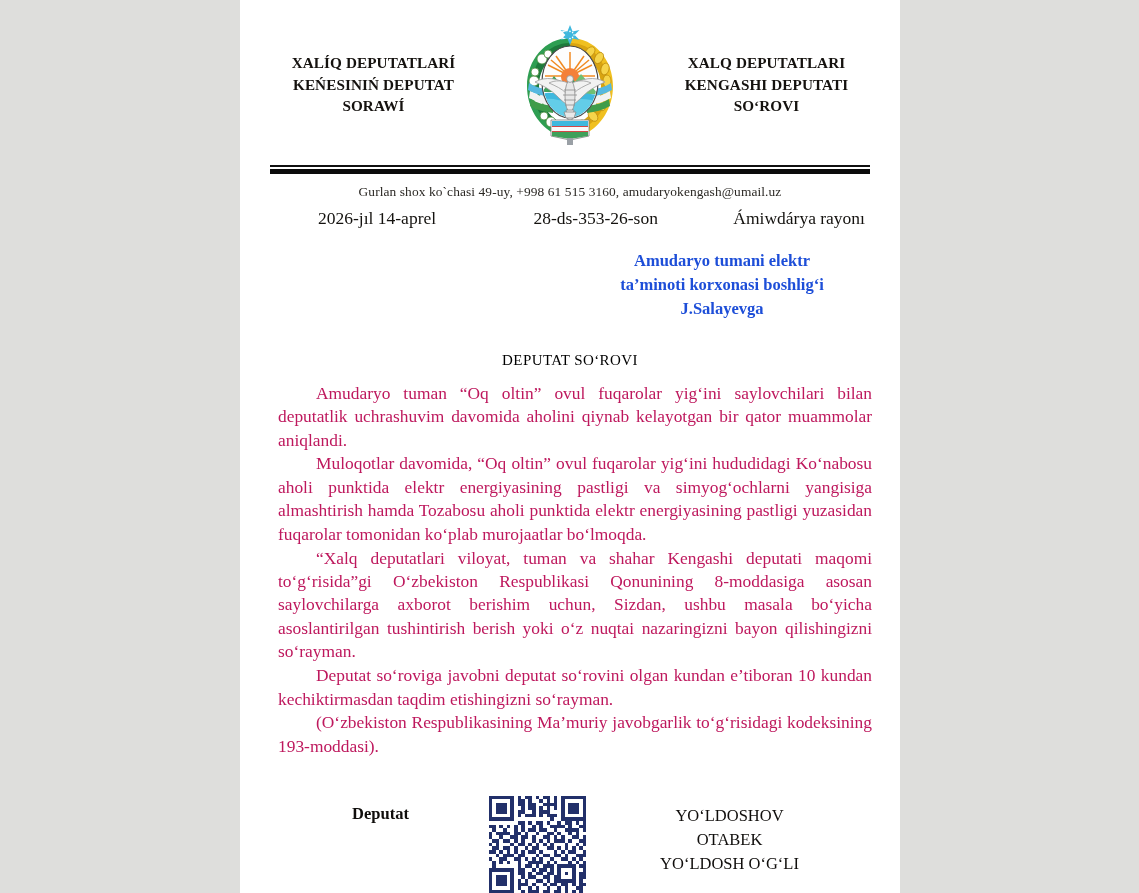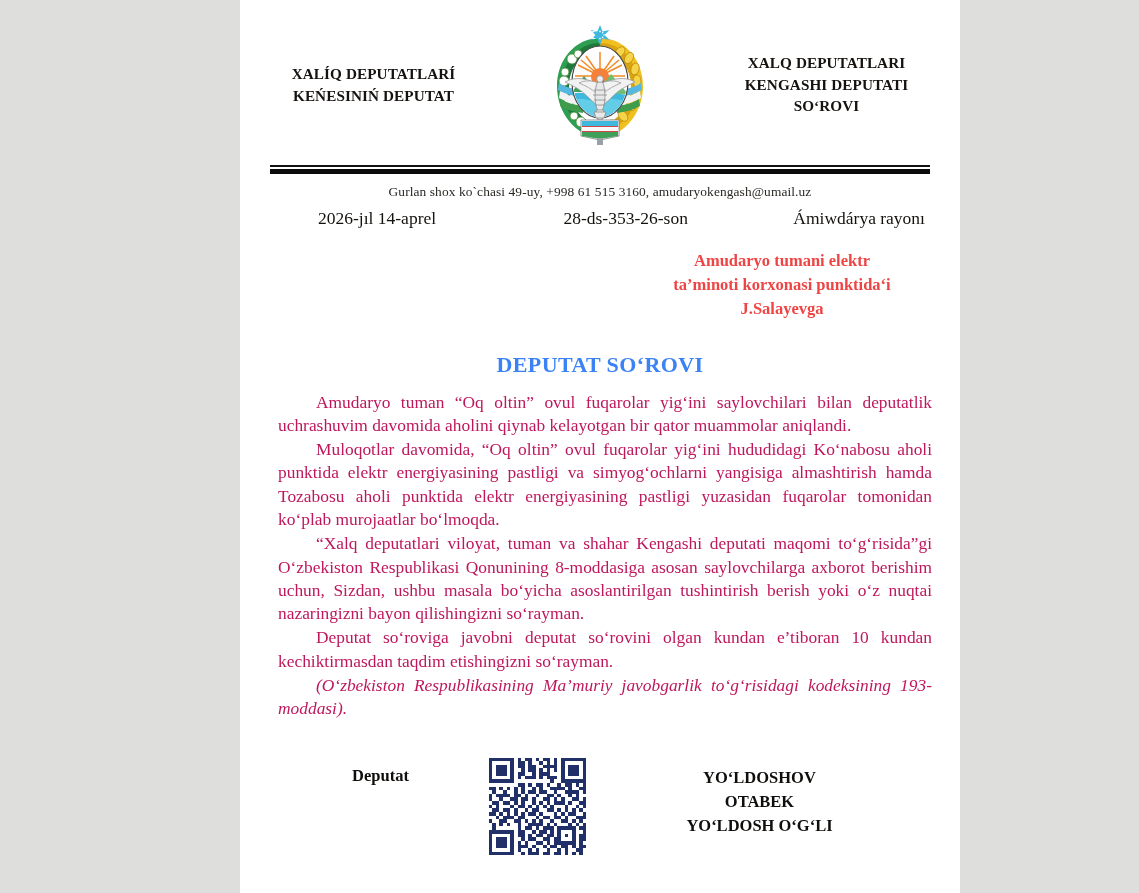--- a/index.html
+++ b/index.html
@@ -26,7 +26,7 @@
     position: absolute;
     left: 240px;
     top: 0;
-    width: 720px;
+    width: 660px;
     height: 893px;
     background: #ffffff;
     box-sizing: border-box;

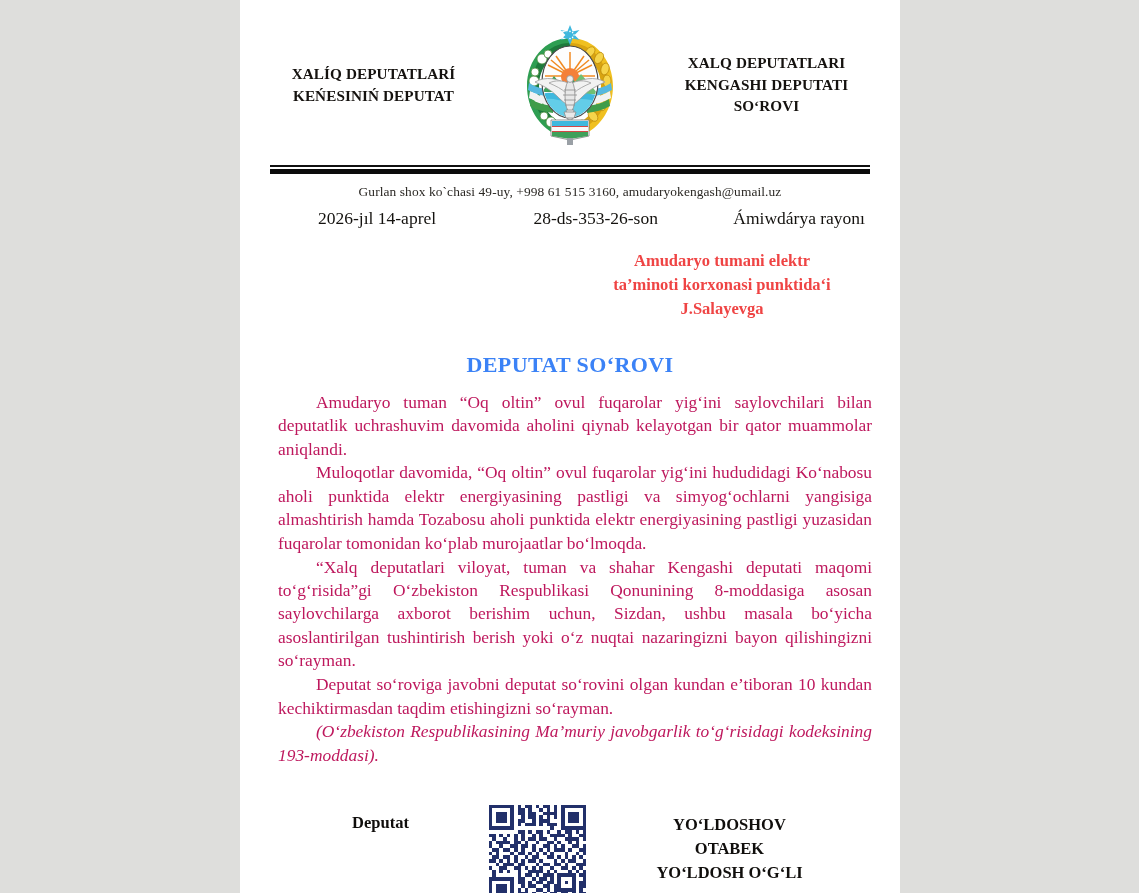--- a/index.html
+++ b/index.html
@@ -183,6 +183,7 @@
       <div class="lh-col">
         <div>XALÍQ DEPUTATLARÍ</div>
         <div>KEŃESINIŃ DEPUTAT</div>
+        <div>SORAWÍ</div>
       </div>
 
       <div class="emblem-wrap">

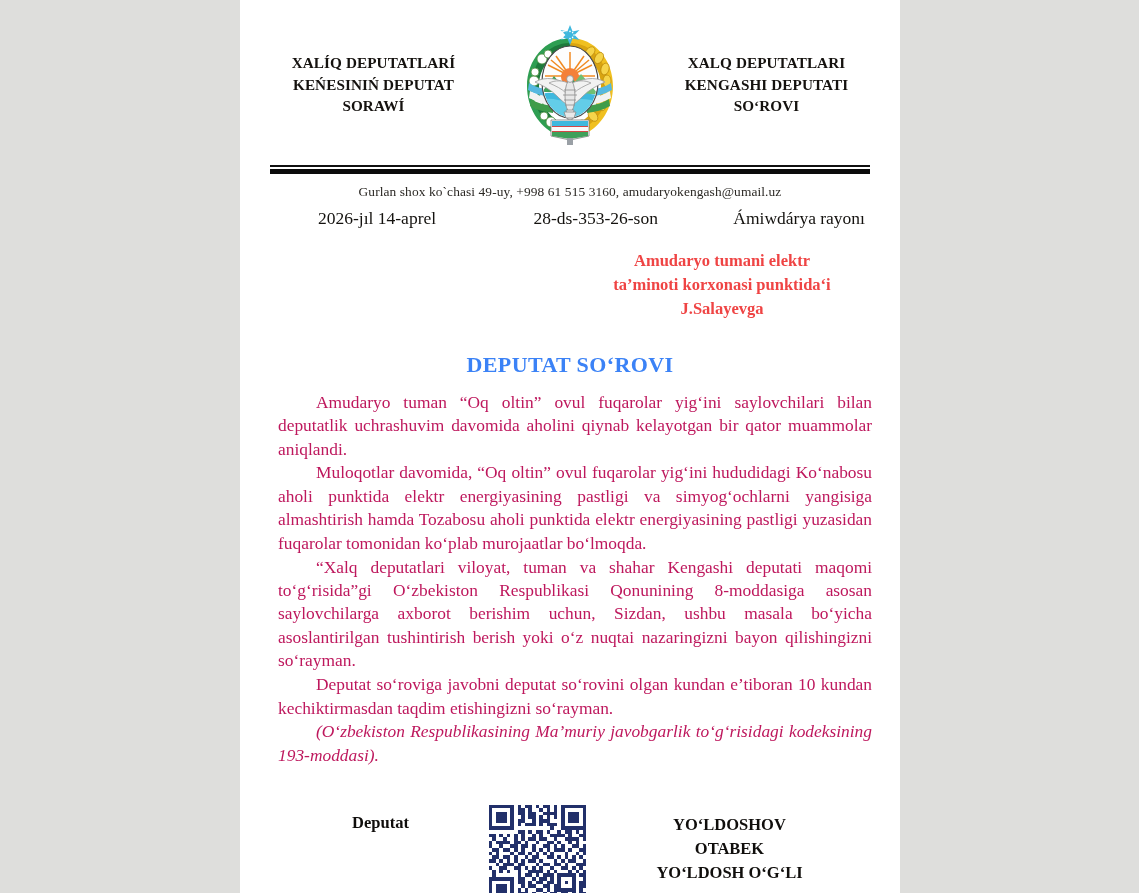--- a/index.html
+++ b/index.html
@@ -104,7 +104,7 @@
     font-weight: bold;
     font-size: 16.5px;
     line-height: 1.48;
-    color: #ef4444;
+    color: #1d4ed8;
     width: 300px;
     margin-left: auto;
     margin-right: 28px;

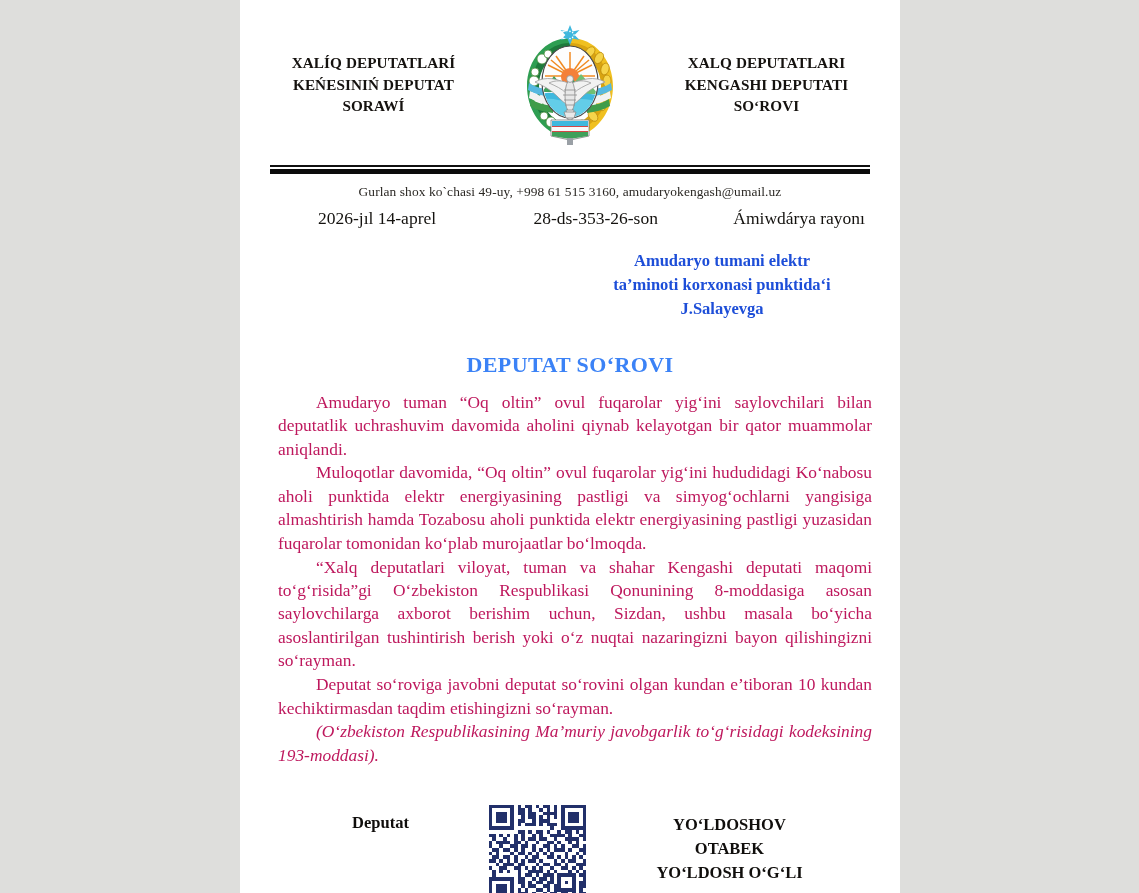--- a/index.html
+++ b/index.html
@@ -323,7 +323,7 @@
 
     <div class="addressee">
       <div>Amudaryo tumani elektr</div>
-      <div>ta’minoti korxonasi punktida‘i</div>
+      <div>ta’minoti korxonasi boshlig‘i</div>
       <div>J.Salayevga</div>
     </div>
 

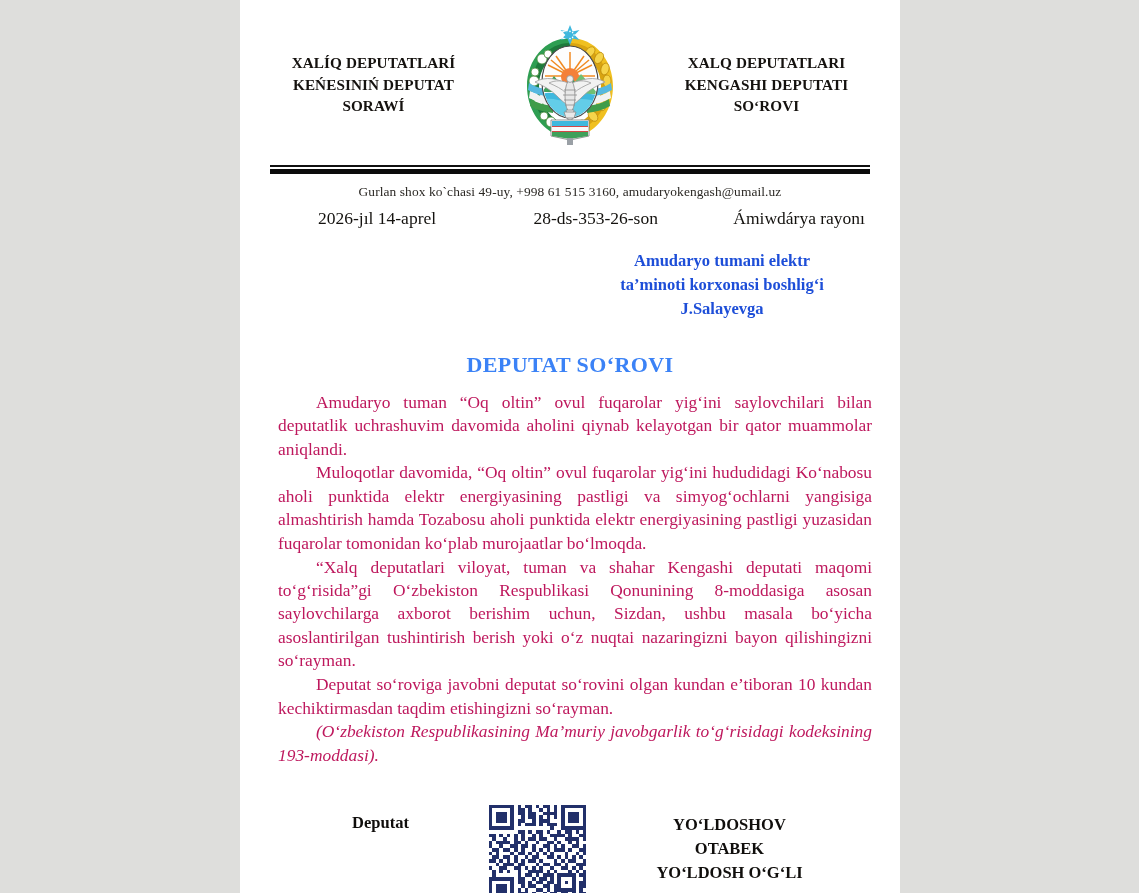--- a/index.html
+++ b/index.html
@@ -114,11 +114,11 @@
   
   .doc-title {
     text-align: center;
-    font-weight: bold;
-    font-size: 22px;
+    font-weight: normal;
+    font-size: 15px;
     letter-spacing: 0.4px;
     margin-top: 30px;
-    color: #3b82f6;
+    color: #000000;
   }
 
   

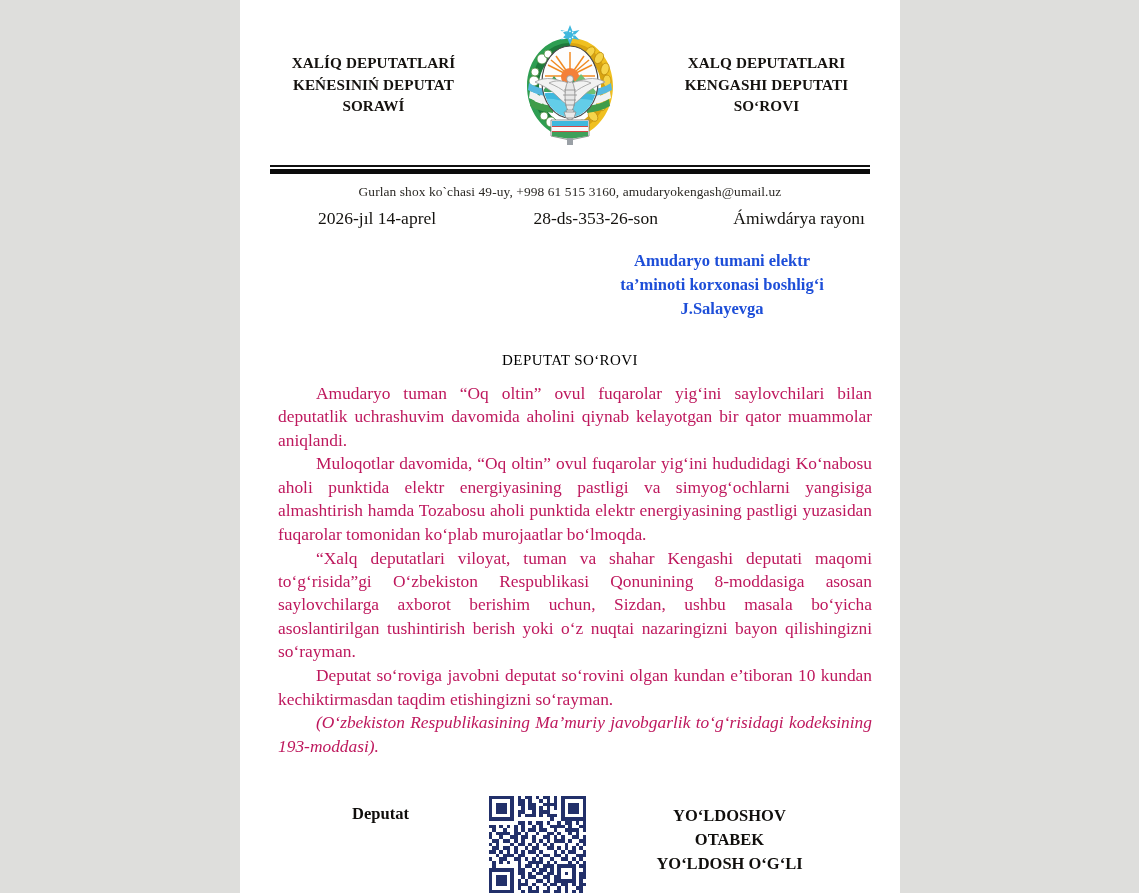--- a/index.html
+++ b/index.html
@@ -135,7 +135,6 @@
     text-indent: 38px;
   }
   .body-text p.italic {
-    font-style: italic;
   }
 
   

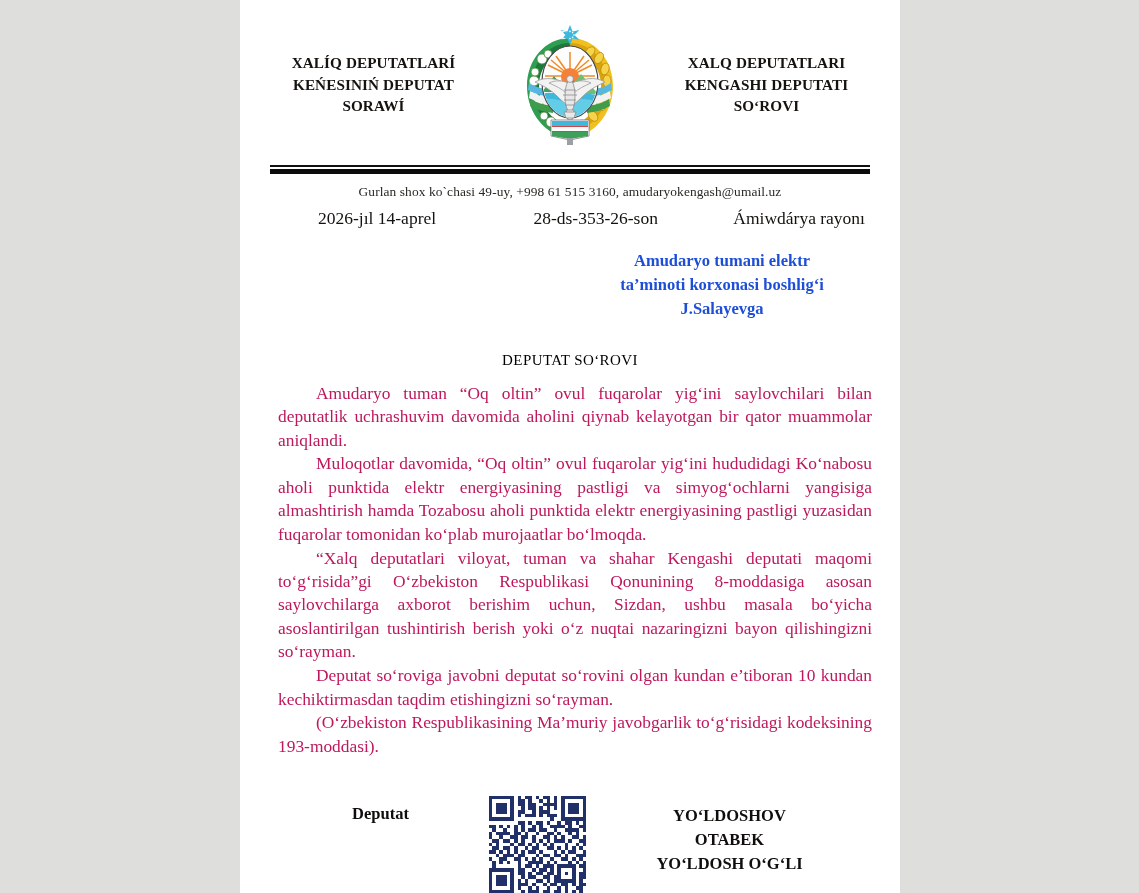--- a/index.html
+++ b/index.html
@@ -162,7 +162,7 @@
   .sig-name {
     flex: 1 1 auto;
     text-align: center;
-    font-weight: bold;
+    font-weight: normal;
     font-size: 16.5px;
     line-height: 1.45;
     color: #100e0c;

